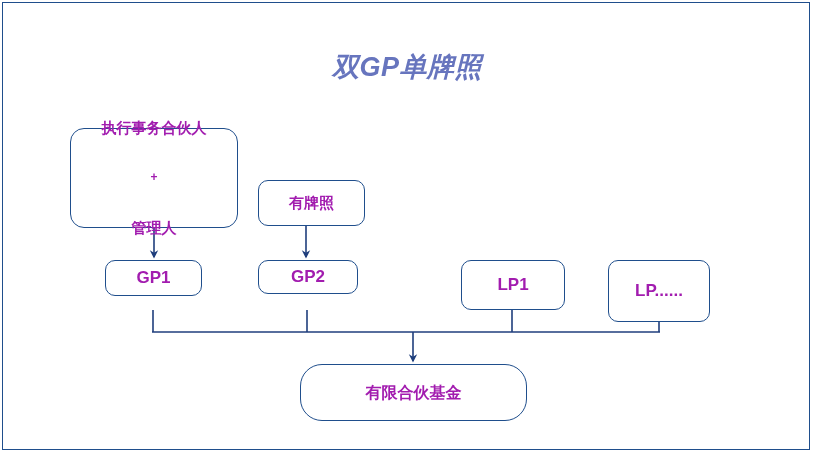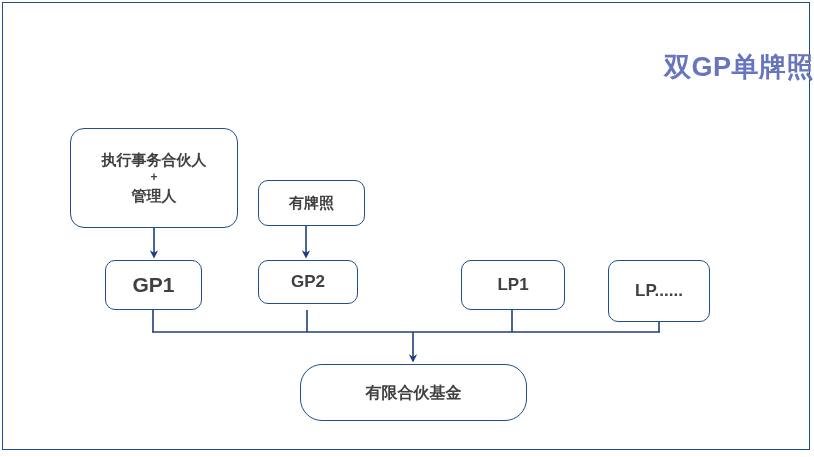--- a/index.html
+++ b/index.html
@@ -33,12 +33,13 @@
     left: 0;
     top: 50px;
     width: 814px;
-    text-align: right;
+    text-align: center;
     color: #6775BE;
     font-size: 27px;
     font-weight: bold;
     line-height: 34px;
     letter-spacing: 0.5px;
+    font-style: italic;
   }
   #title .line2 {
     display: block;

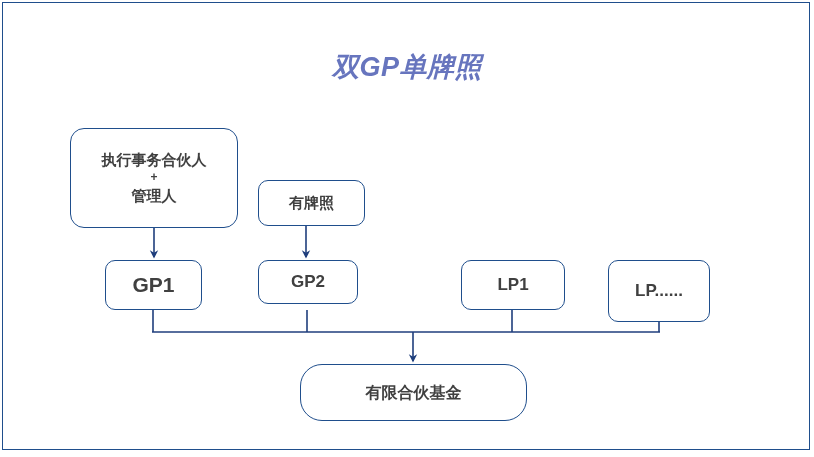--- a/index.html
+++ b/index.html
@@ -50,12 +50,13 @@
     border: 1.6px solid #1F4E8C;
     border-radius: 10px;
     background: #ffffff;
-    color: #404040;
+    color: #a21caf;
     font-weight: bold;
     display: flex;
     align-items: center;
     justify-content: center;
     line-height: 1.35;
+    gap: 32px;
   }
   #node-gpmanager {
     left: 70px;  top: 128px;  width: 168px; height: 100px;

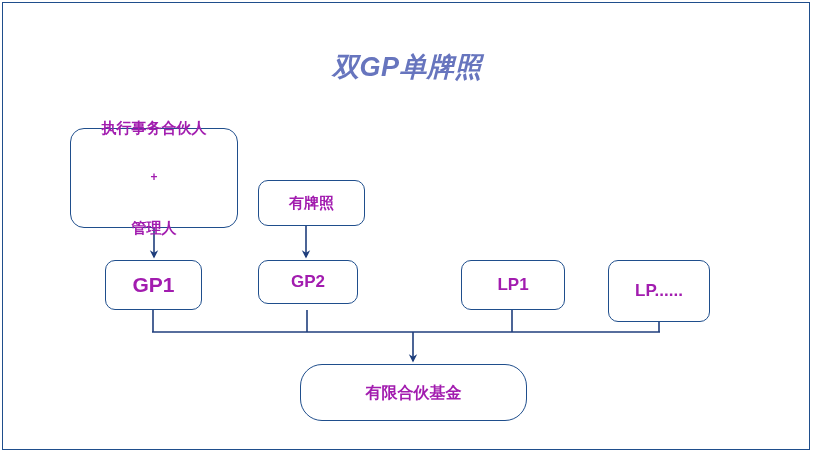--- a/index.html
+++ b/index.html
@@ -73,7 +73,7 @@
     left: 258px; top: 180px; width: 107px;  height: 46px;
     font-size: 15px;
   }
-  #node-gp1 { left: 105px; top: 260px; width: 97px;  height: 50px; font-size: 21px; }
+  #node-gp1 { left: 105px; top: 260px; width: 97px;  height: 36px; font-size: 17px; }
   #node-gp2 { left: 258px; top: 260px; width: 100px; height: 44px; font-size: 17px; }
   #node-lp1 { left: 461px; top: 260px; width: 104px; height: 50px; font-size: 17px; }
   #node-lpn { left: 608px; top: 260px; width: 102px; height: 62px; font-size: 17px; }

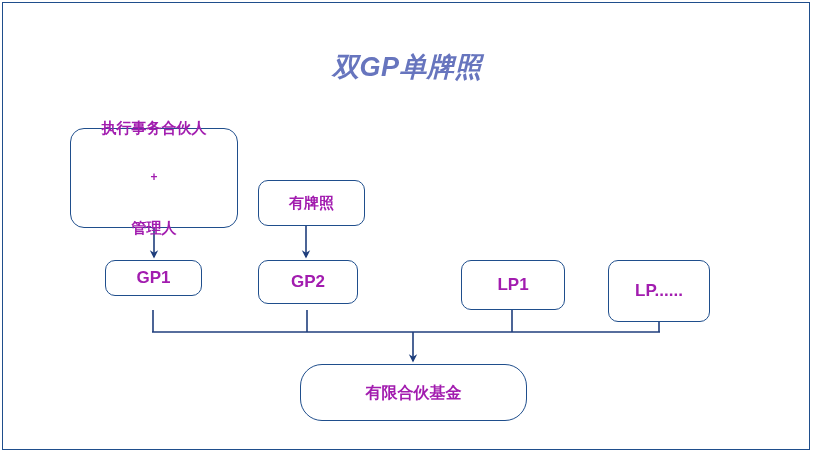--- a/index.html
+++ b/index.html
@@ -74,7 +74,7 @@
     font-size: 15px;
   }
   #node-gp1 { left: 105px; top: 260px; width: 97px;  height: 36px; font-size: 17px; }
-  #node-gp2 { left: 258px; top: 260px; width: 100px; height: 44px; font-size: 17px; }
+  #node-gp2 { left: 258px; top: 260px; width: 100px; height: 34px; font-size: 17px; }
   #node-lp1 { left: 461px; top: 260px; width: 104px; height: 50px; font-size: 17px; }
   #node-lpn { left: 608px; top: 260px; width: 102px; height: 62px; font-size: 17px; }
   #node-fund {

